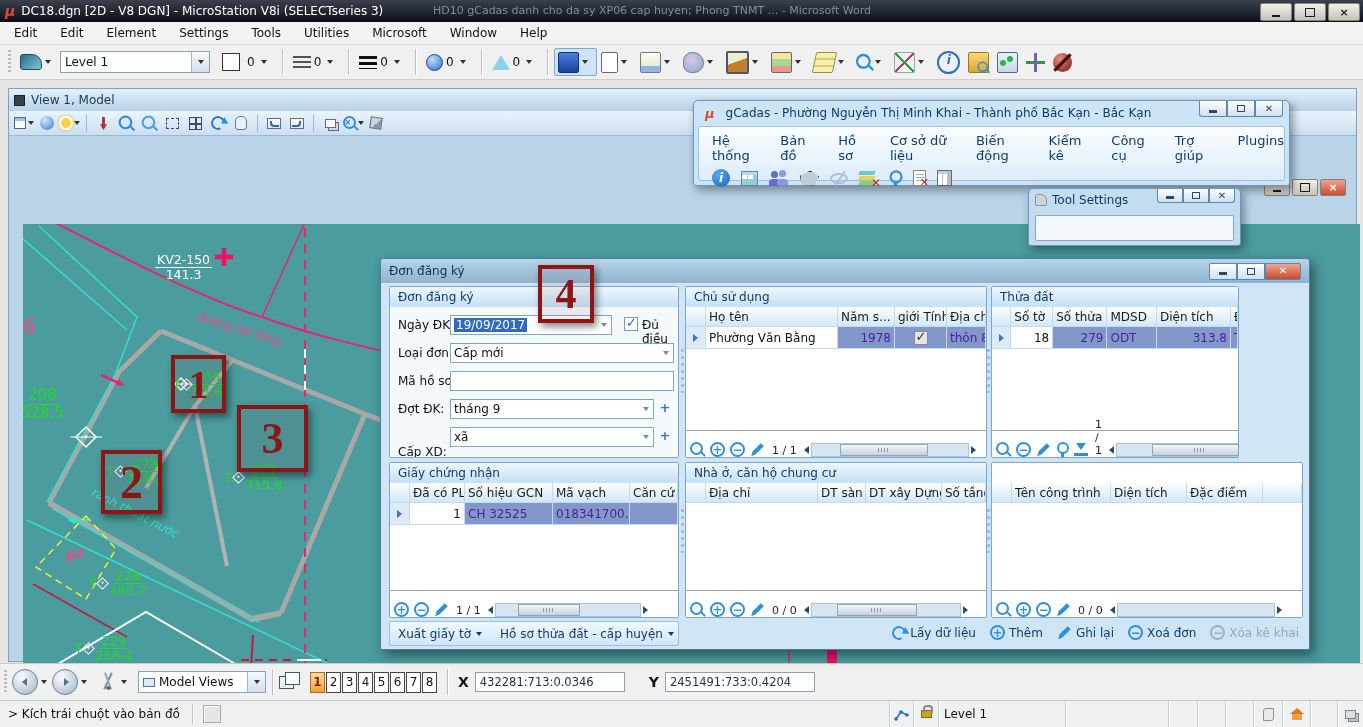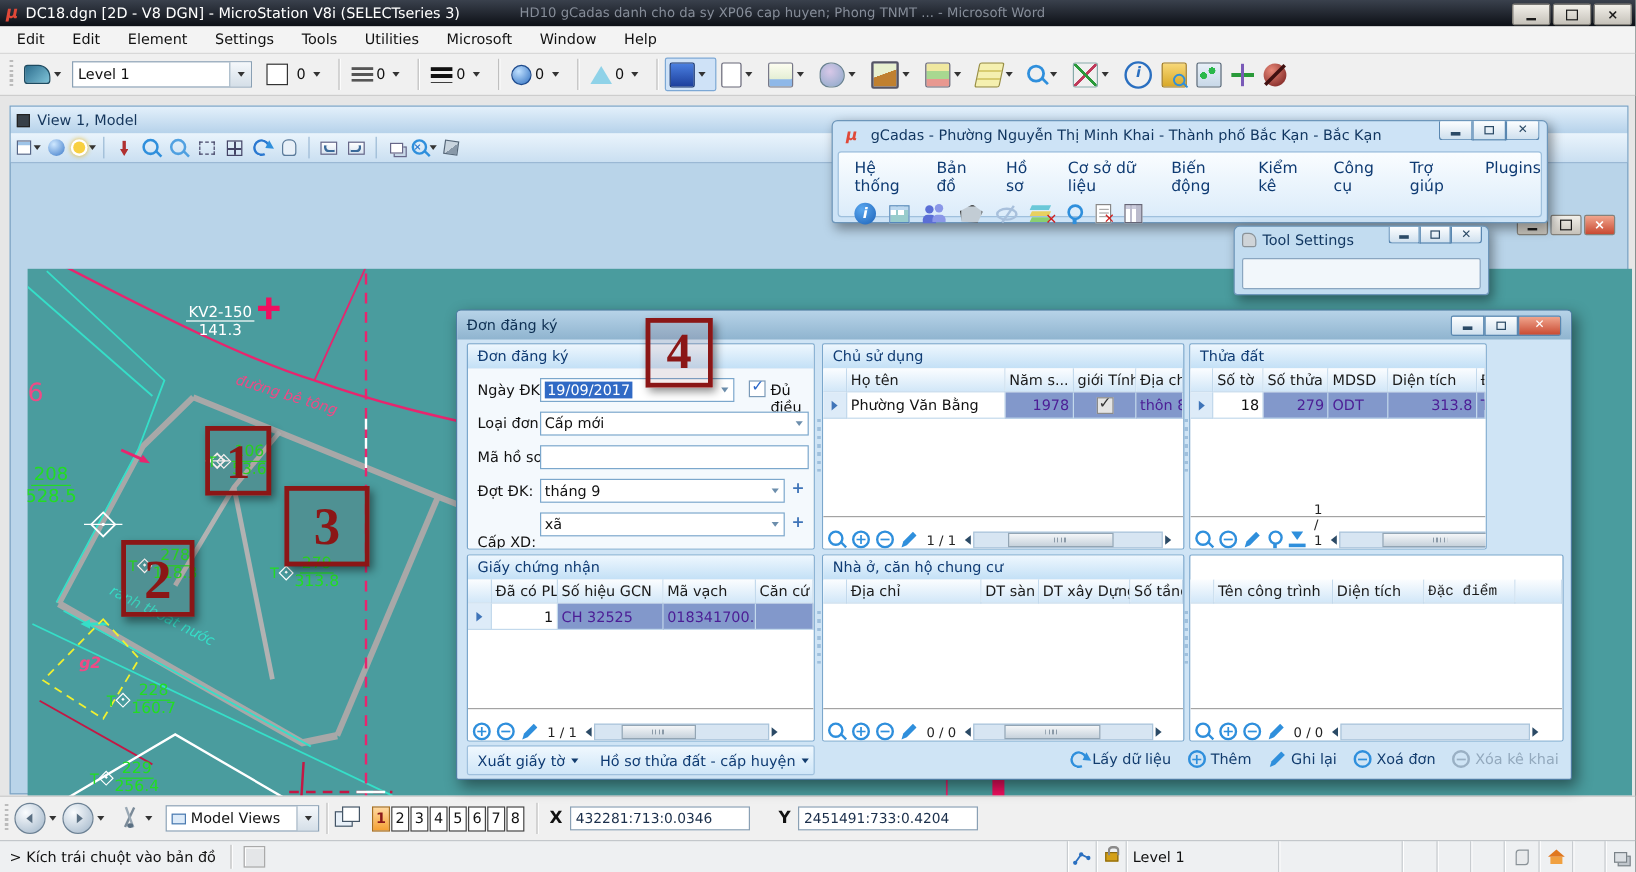--- a/index.html
+++ b/index.html
@@ -751,7 +751,7 @@
           <span class="gcell ghd" style="width:20px;"></span>
           <span class="gcell ghd" style="width:99px;">Tên công trình</span>
           <span class="gcell ghd" style="width:76px;">Diện tích</span>
-          <span class="gcell ghd" style="width:76px;font-family:Liberation Mono, monospace;">Đặc điểm</span>
+          <span class="gcell ghd" style="width:76px;">Đặc điểm</span>
           <span class="gcell ghd" style="flex:1;"></span>
         </div>
       </div>

